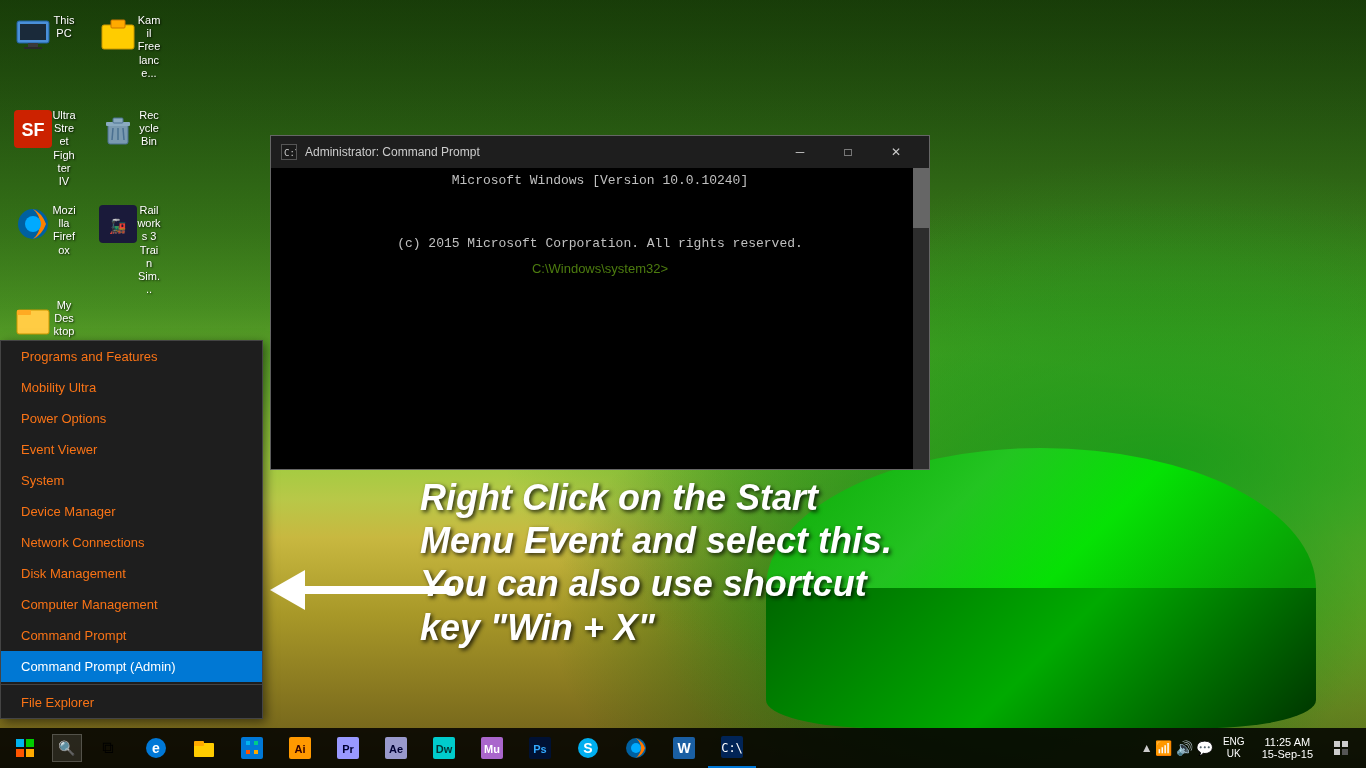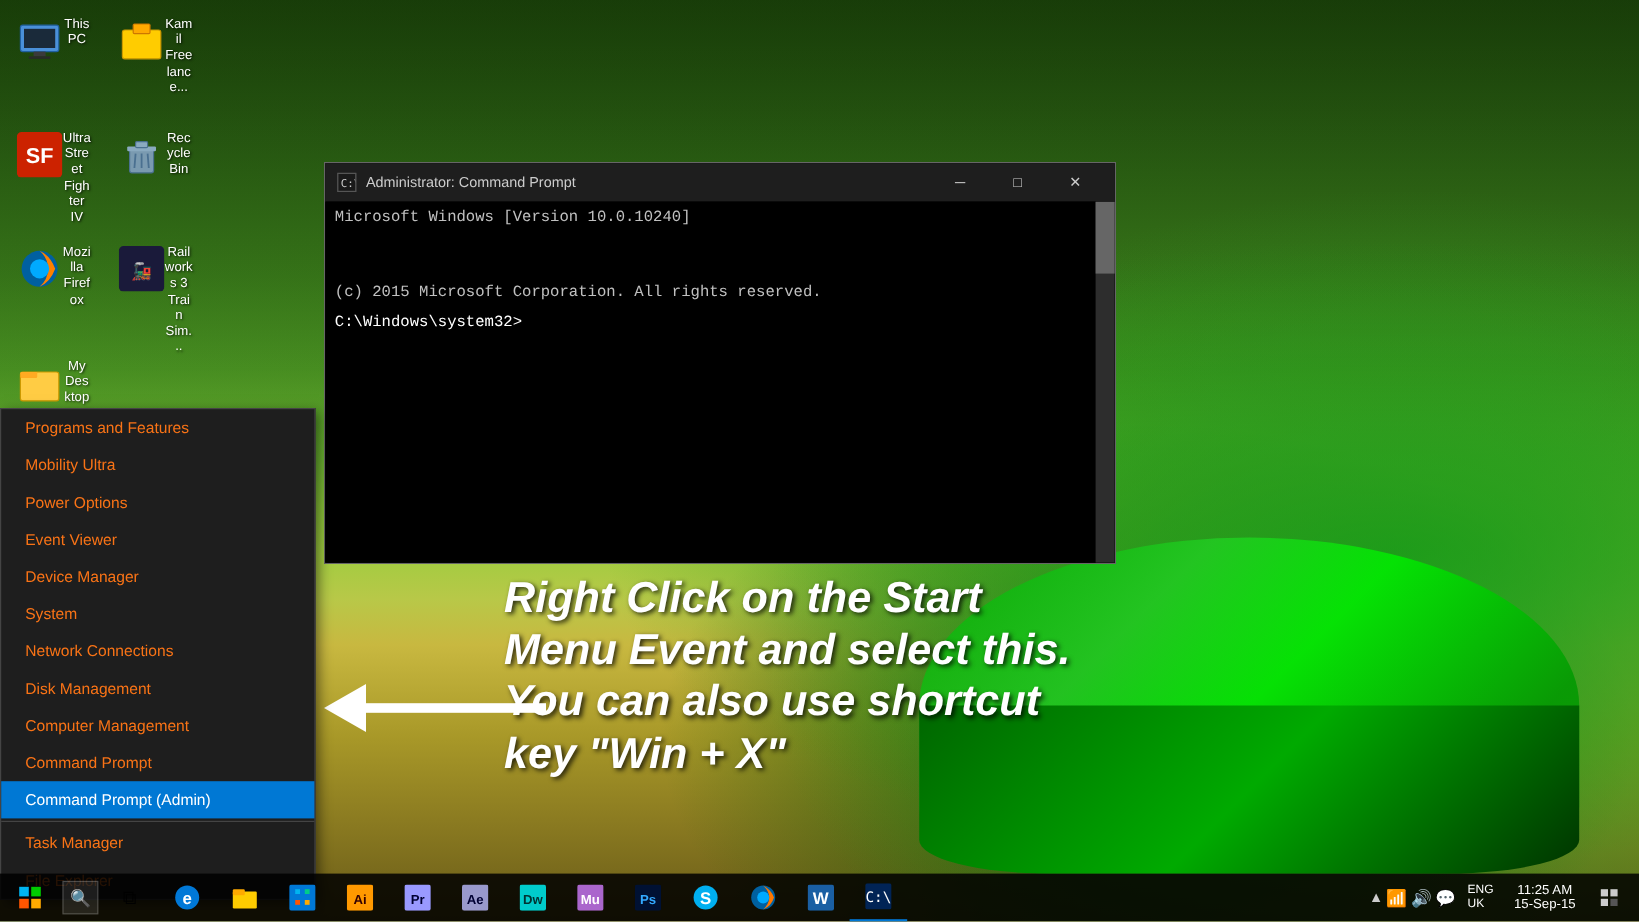--- a/index.html
+++ b/index.html
@@ -172,6 +172,7 @@
       height: calc(100% - 32px);
       overflow: hidden;
       position: relative;
+      text-align: center;
     }
 
     #cmd-scrollbar {

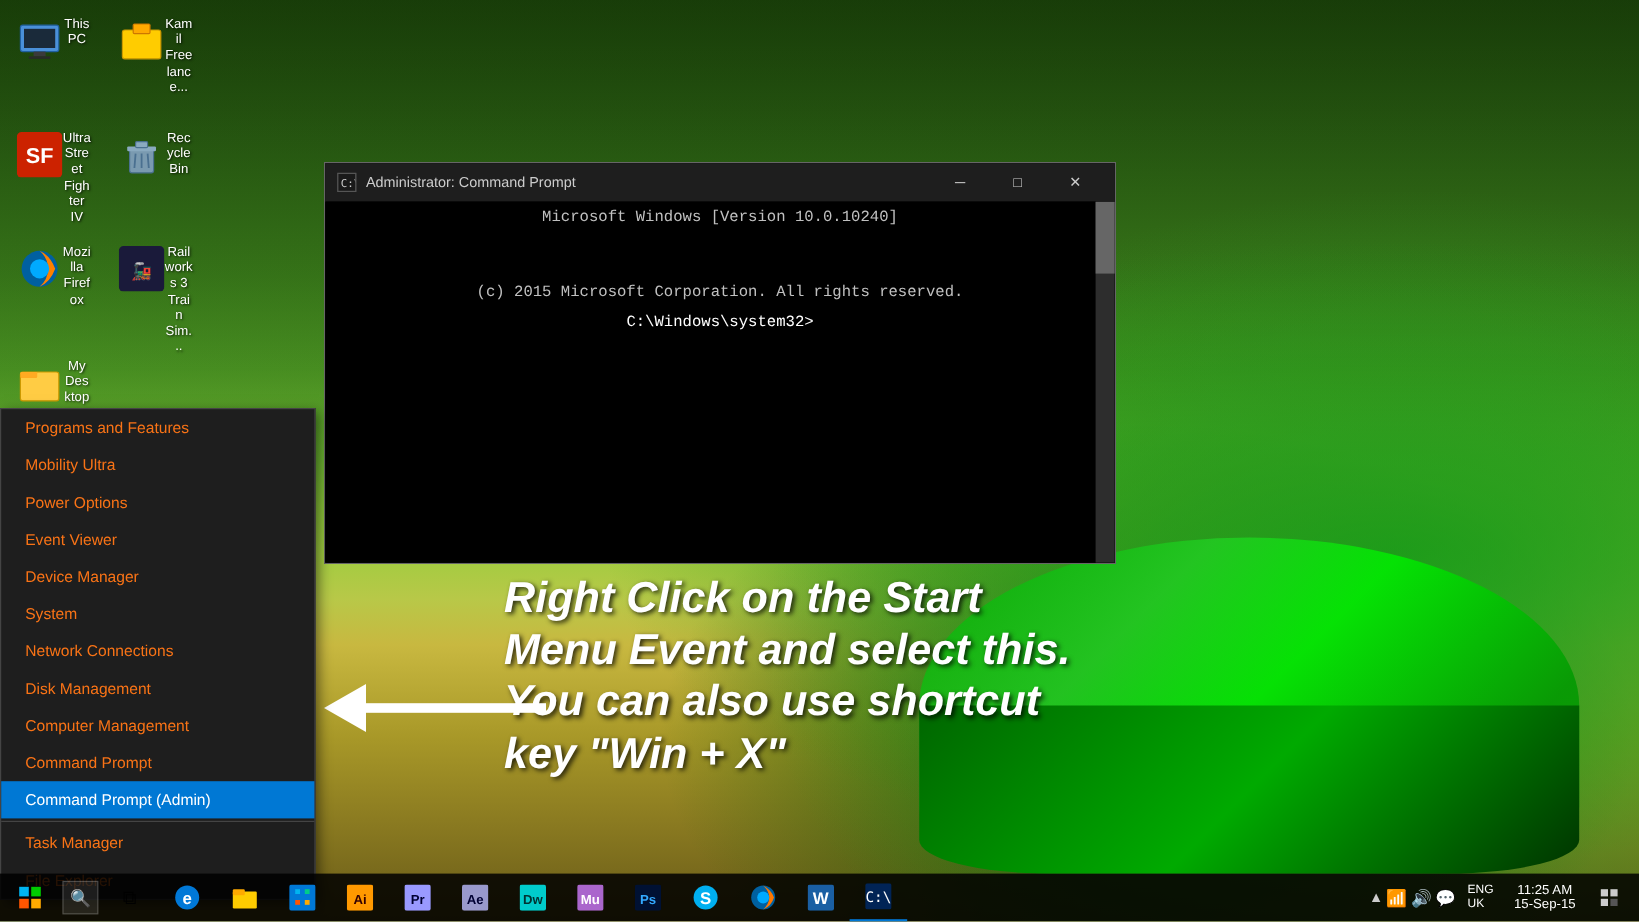--- a/index.html
+++ b/index.html
@@ -439,7 +439,7 @@
     <div id="cmd-content">
       <div style="color:#c0c0c0;font-family:'Courier New',monospace;font-size:13px;margin-bottom:2px;">Microsoft Windows [Version 10.0.10240]</div>
       <div style="color:#c0c0c0;font-family:'Courier New',monospace;font-size:13px;margin-bottom:10px;margin-top:48px;">(c) 2015 Microsoft Corporation. All rights reserved.</div>
-      <div style="color:#ffffff;font-family:Liberation Mono, monospace;font-size:13px;">C:\Windows\system32&gt;</div>
+      <div style="color:#4d7c0f;font-family:Liberation Sans, sans-serif;font-size:13px;">C:\Windows\system32&gt;</div>
       <div id="cmd-scrollbar">
         <div id="cmd-scrollthumb"></div>
       </div>

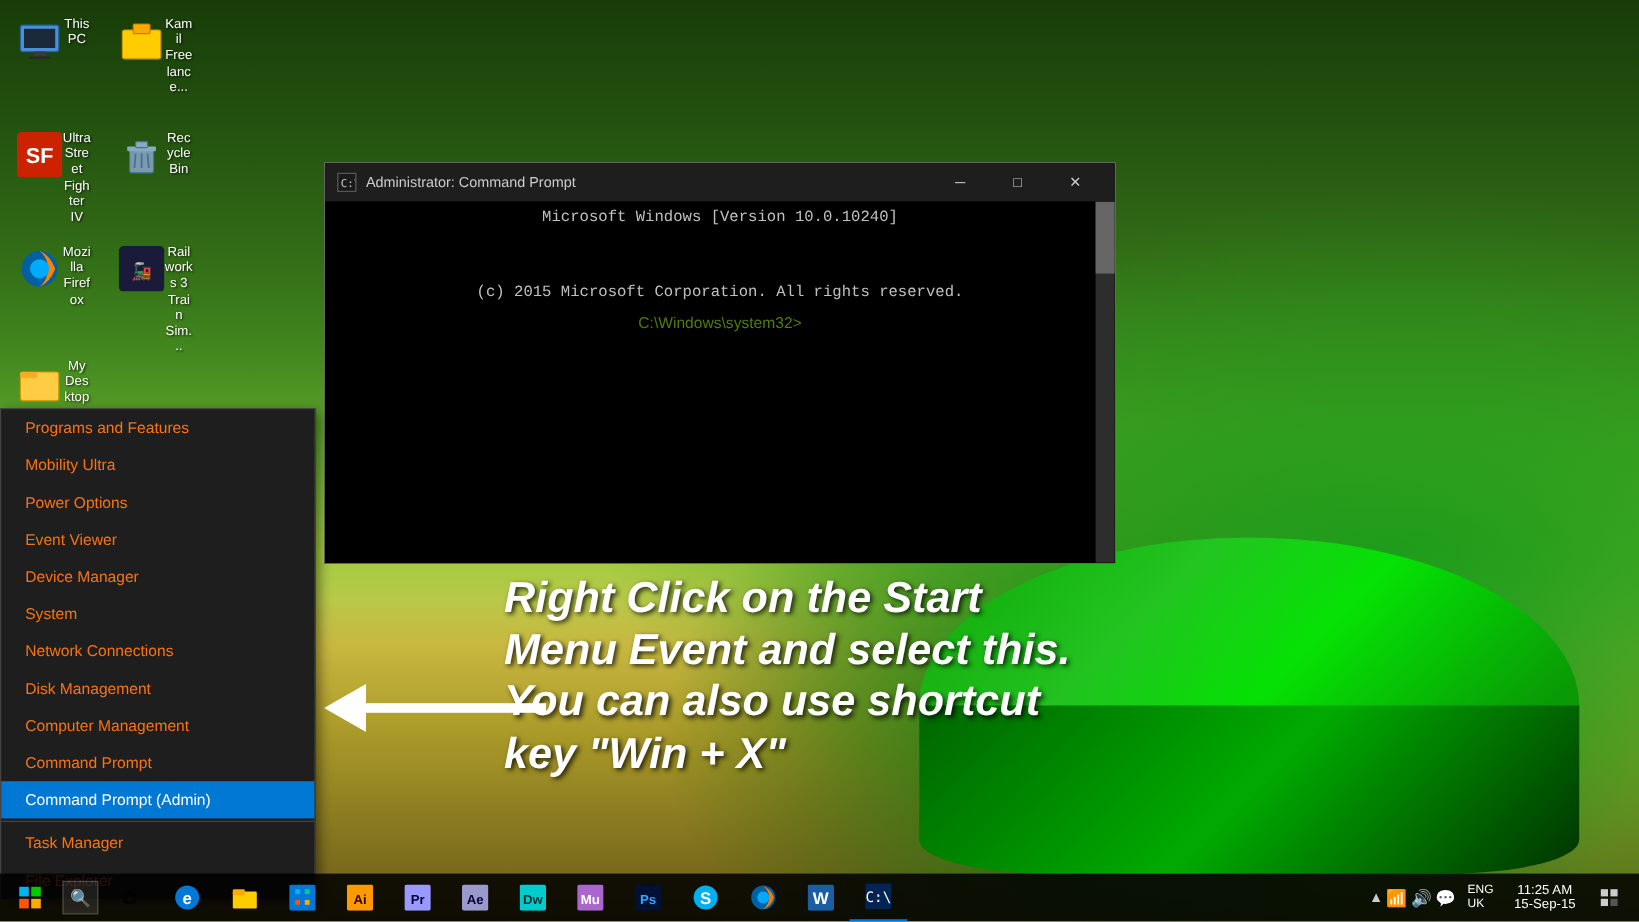--- a/index.html
+++ b/index.html
@@ -389,10 +389,10 @@
         <span>Event Viewer</span>
       </div>
     <div class="menu-item">
+        <span>System</span>
+      </div>
+    <div class="menu-item">
         <span>Device Manager</span>
-      </div>
-    <div class="menu-item">
-        <span>System</span>
       </div>
     <div class="menu-item">
         <span>Network Connections</span>

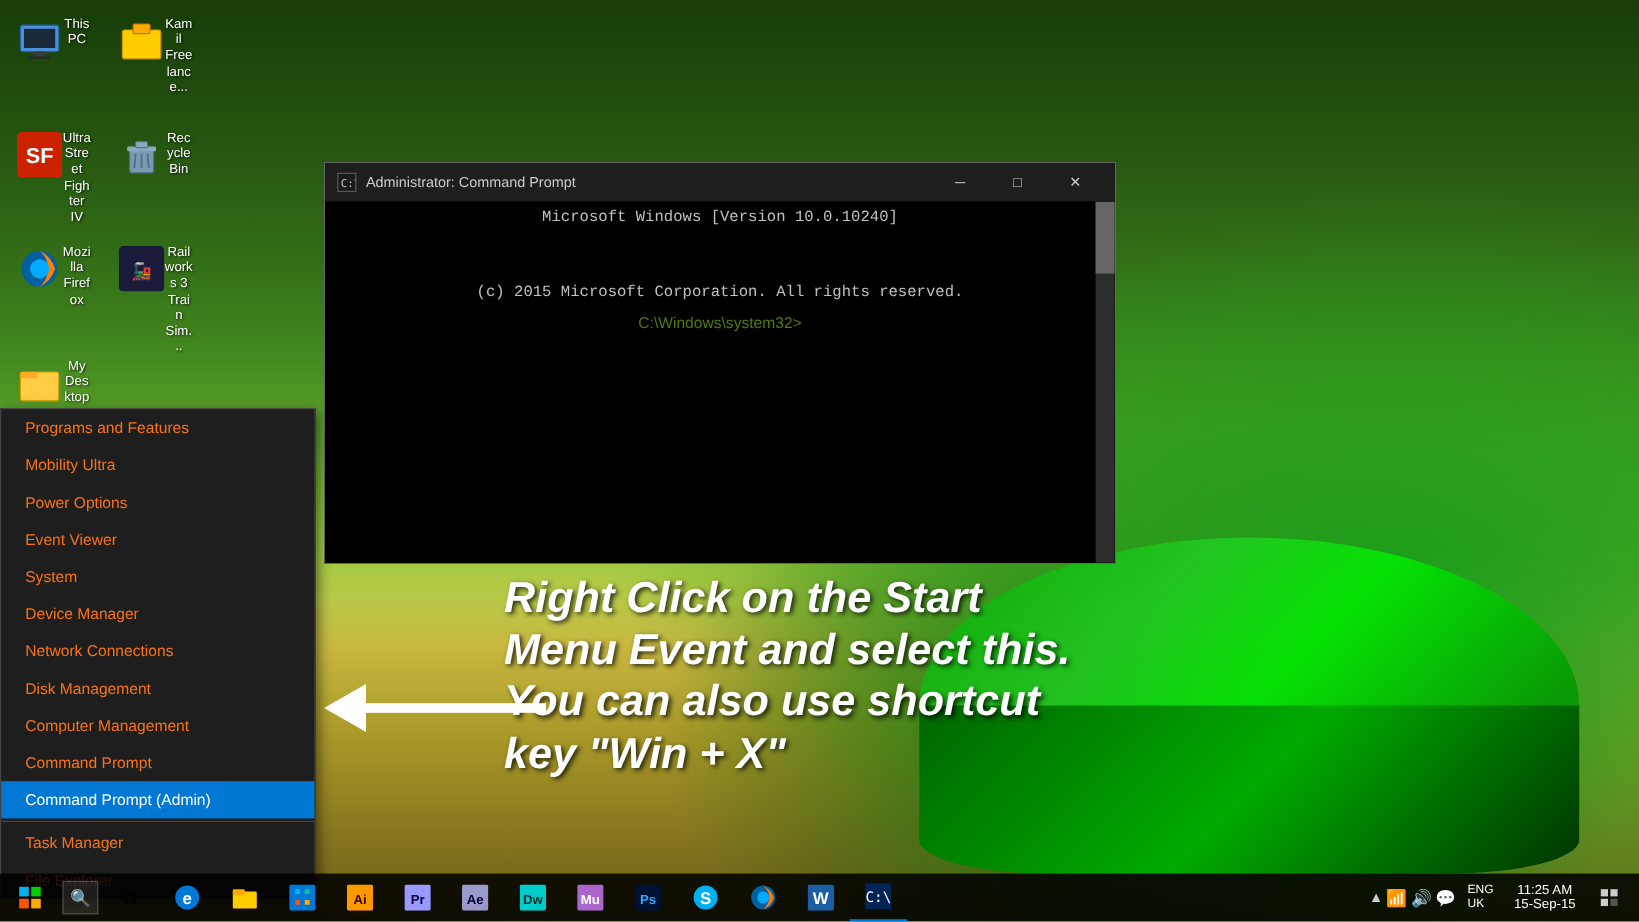--- a/index.html
+++ b/index.html
@@ -411,9 +411,6 @@
       </div>
     <div class="menu-separator"></div>
     <div class="menu-item">
-        <span>Task Manager</span>
-      </div>
-    <div class="menu-item">
         <span>File Explorer</span>
       </div>
 

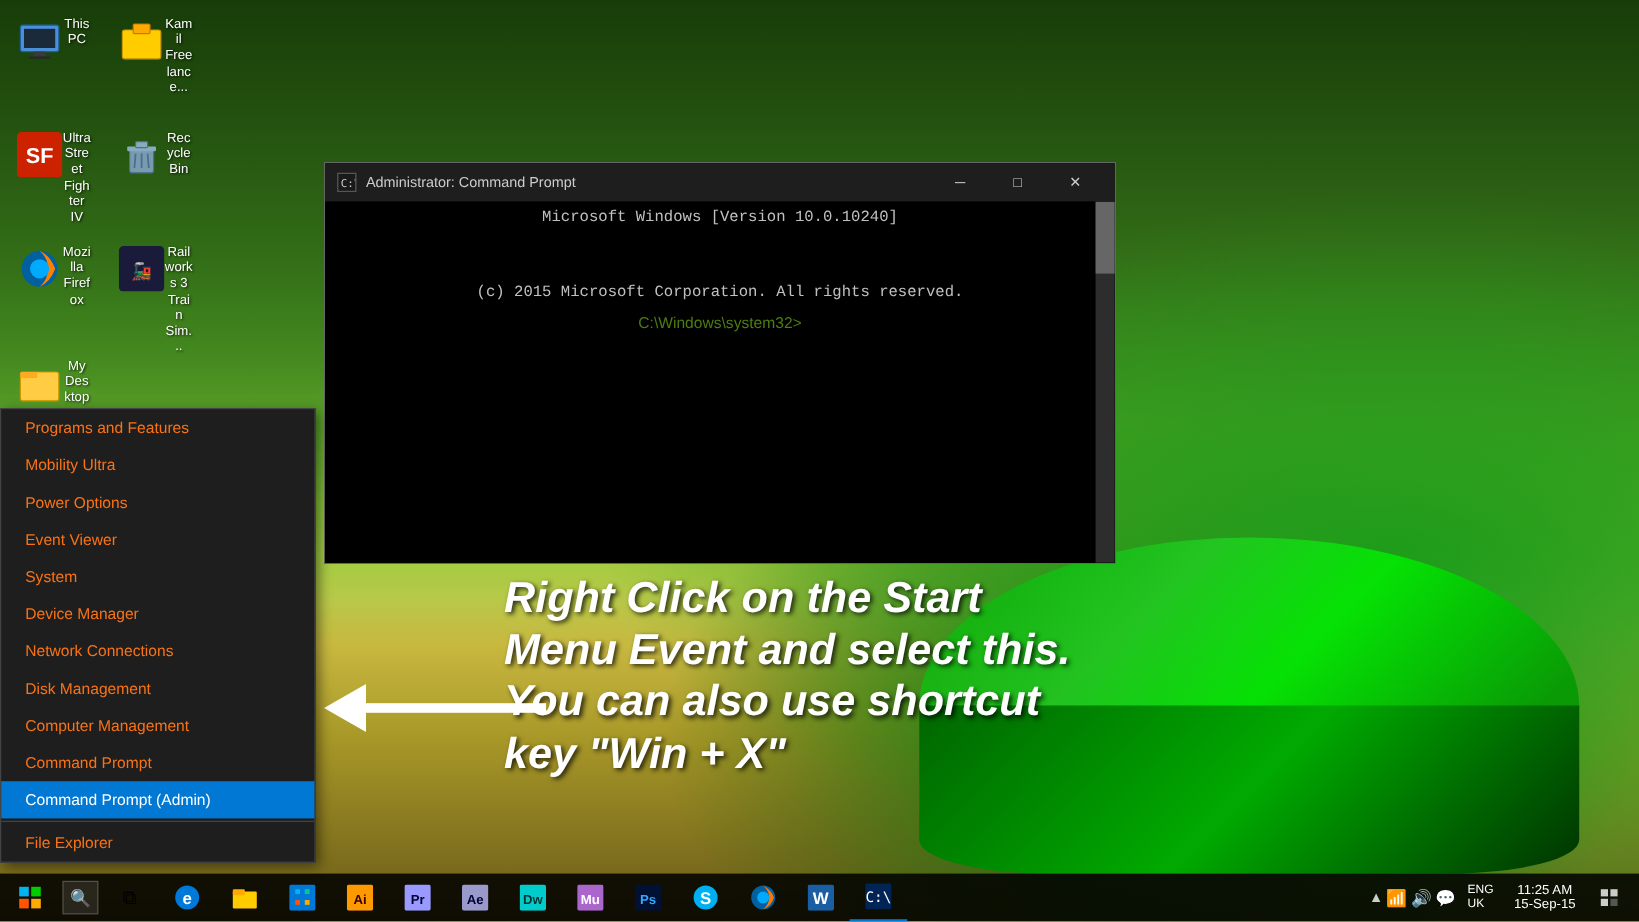--- a/index.html
+++ b/index.html
@@ -580,7 +580,7 @@
       </div>
 
       <div style="display:flex;flex-direction:column;align-items:center;color:white;font-size:10px;padding:0 4px;cursor:pointer;">
-        <span style="white-space:pre;line-height:1.2;">ENG<br>UK</span>
+        <span style="white-space:pre;text-align:center;line-height:1.2;">ENG<br>UK</span>
       </div>
 
       <div id="clock">

